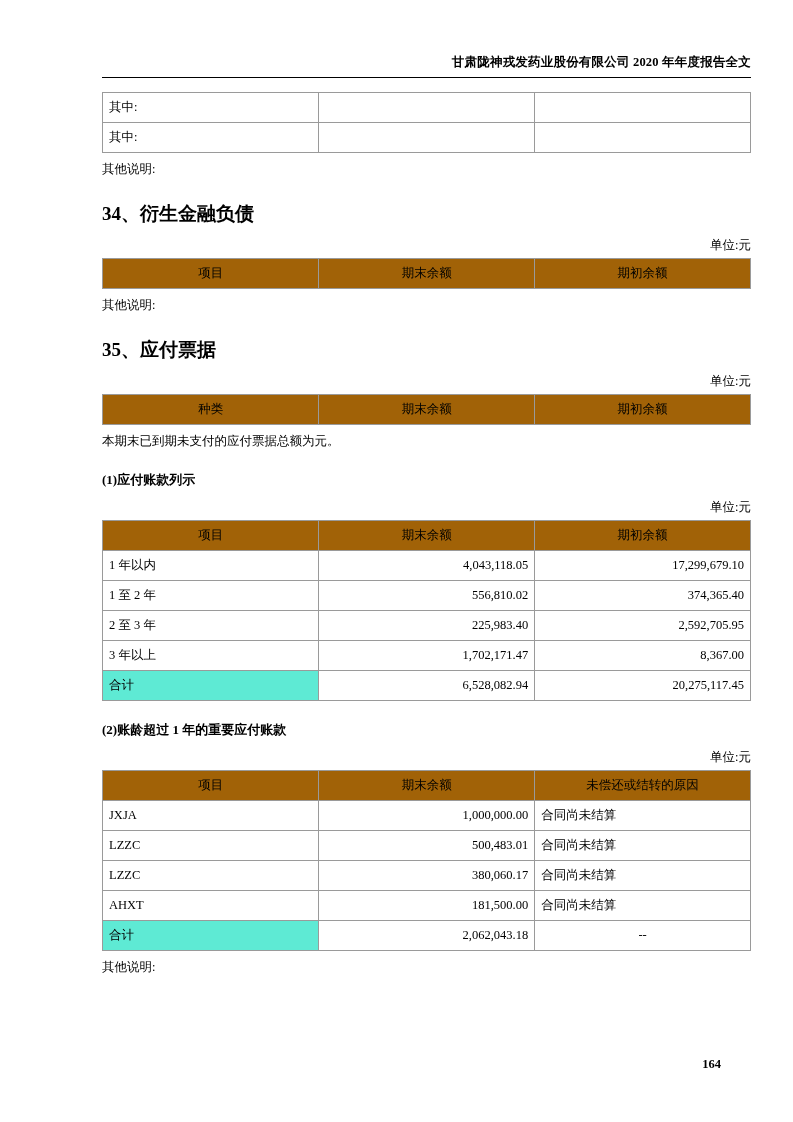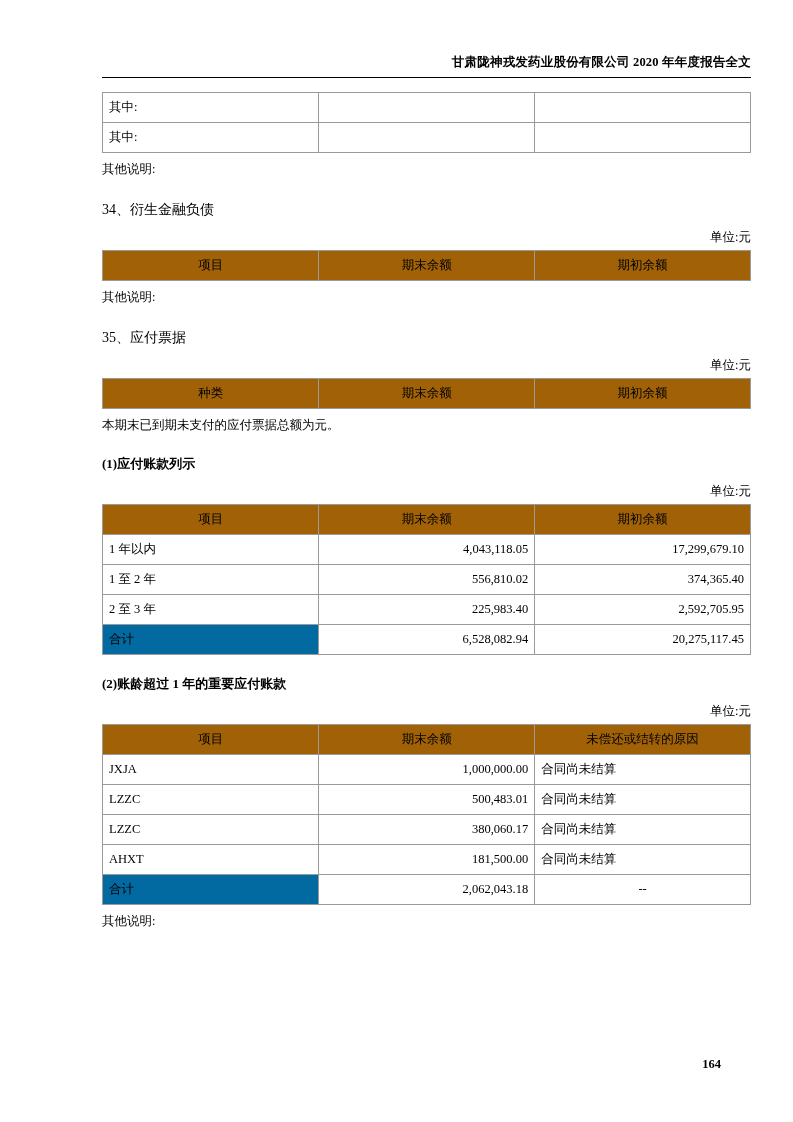--- a/index.html
+++ b/index.html
@@ -69,8 +69,8 @@
     line-height: 1.6;
   }
   .sec-title {
-    font-size: 14px;
-    font-weight: normal;
+    font-size: 19px;
+    font-weight: bold;
     margin: 22px 0 6px 0;
   }
   .sub-title {

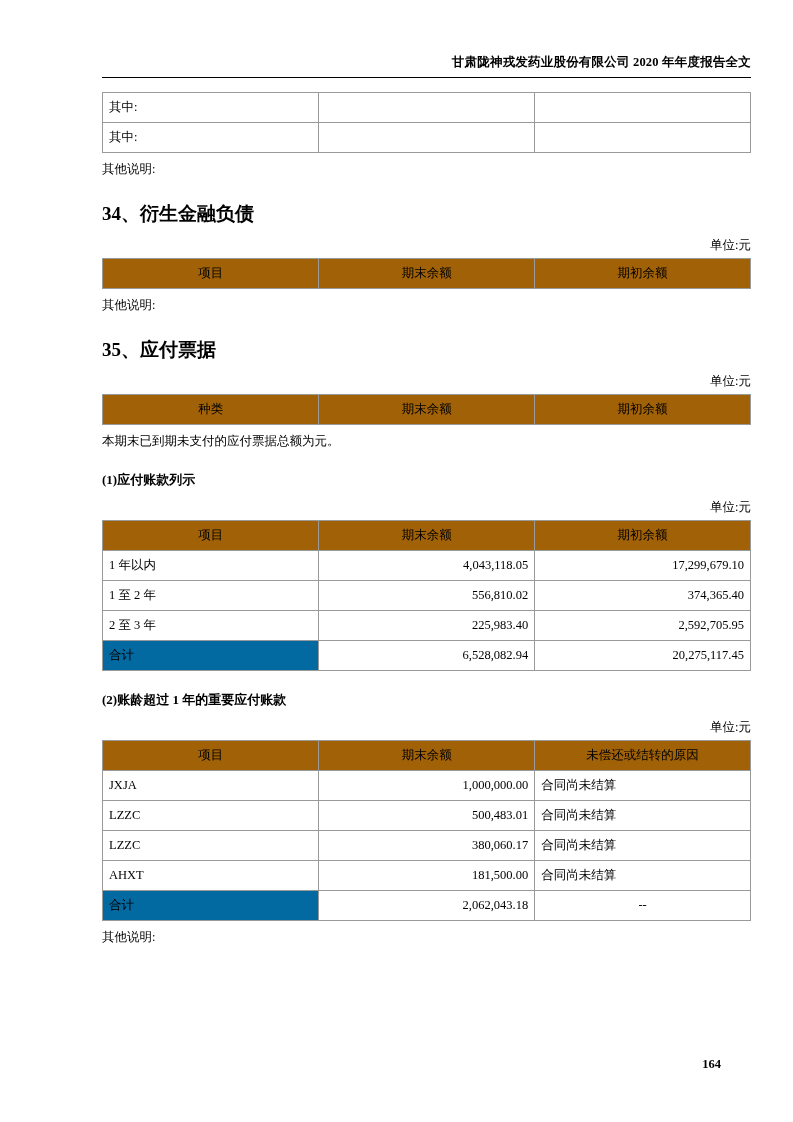--- a/index.html
+++ b/index.html
@@ -178,6 +178,11 @@
           <td class="cell-right">2,592,705.95</td>
         </tr>
         <tr>
+          <td class="cell-left">3 年以上</td>
+          <td class="cell-right">1,702,171.47</td>
+          <td class="cell-right">8,367.00</td>
+        </tr>
+        <tr>
           <td class="cell-left shade">合计</td>
           <td class="cell-right">6,528,082.94</td>
           <td class="cell-right">20,275,117.45</td>

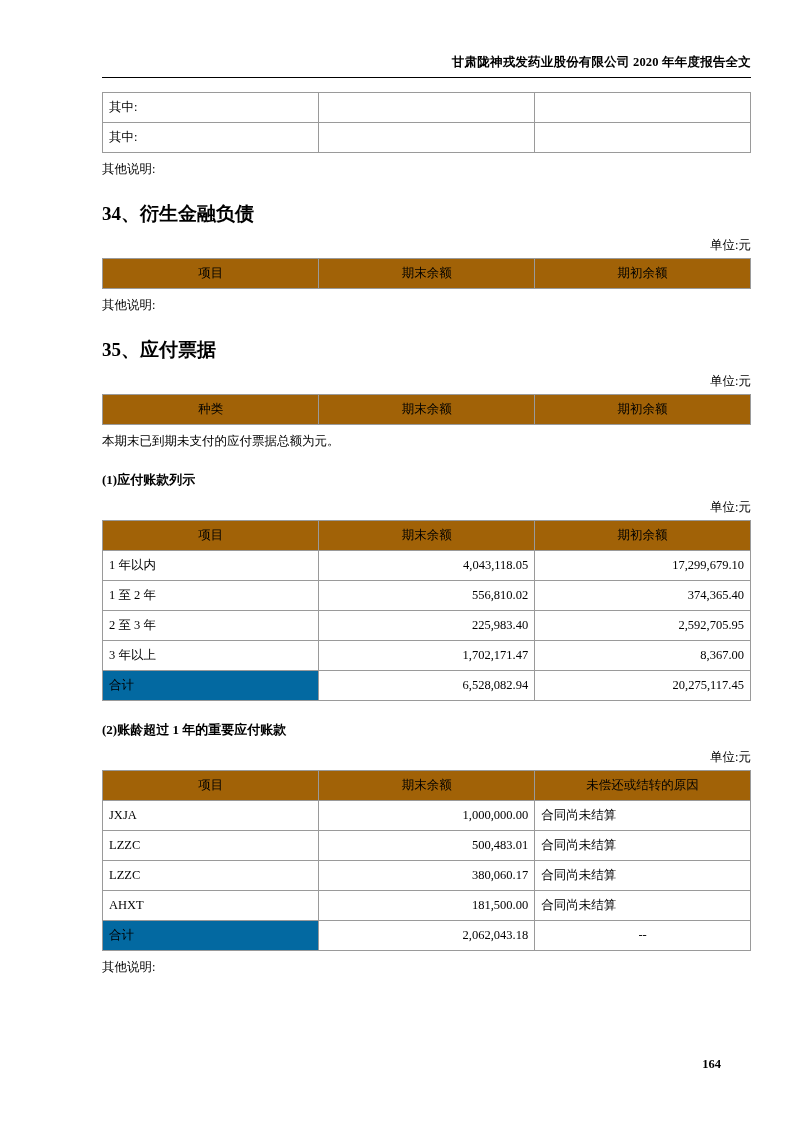--- a/index.html
+++ b/index.html
@@ -58,7 +58,7 @@
     text-align: center;
   }
   .shade {
-    background: #0369a1;
+    background: #5eead4;
   }
   .cell-left { text-align: left; }
   .cell-right { text-align: right; }

